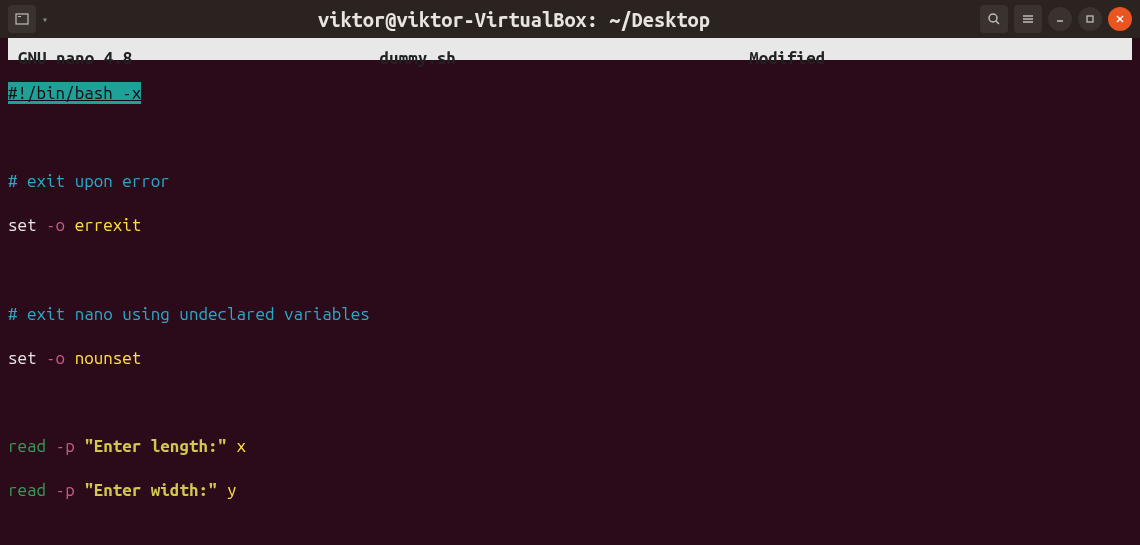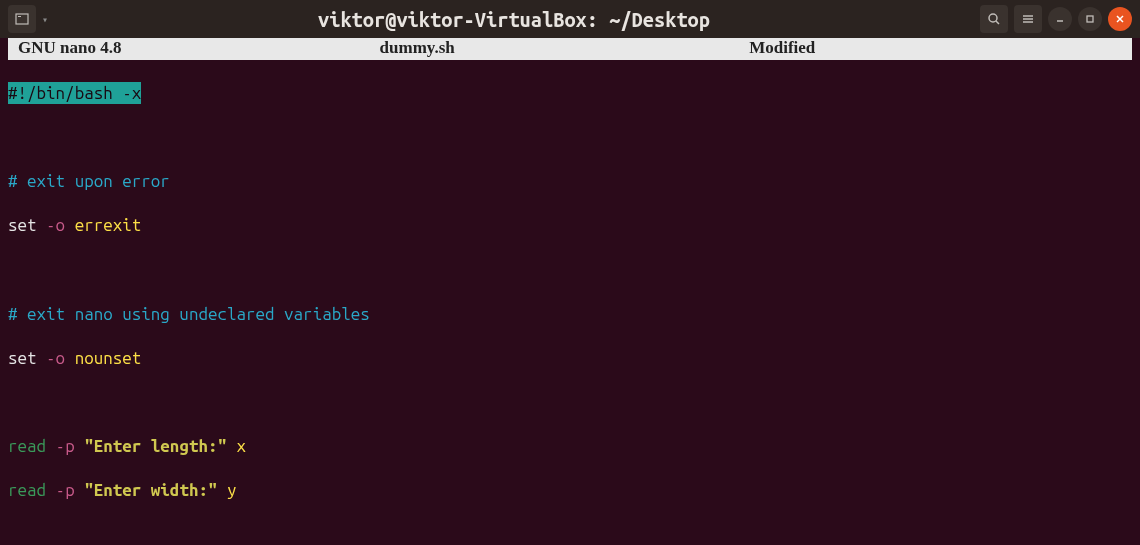--- a/index.html
+++ b/index.html
@@ -75,9 +75,8 @@
       height: 22px;
       display: flex;
       font-weight: bold;
-      padding: 0 2px;
+      padding: 10px 2px;
       margin: 0 8px;
-      font-family: Liberation Serif, serif;
     }
     .nano-header-left { width: 33%; padding-left: 8px; }
     .nano-header-center { width: 33%; text-align: left; }

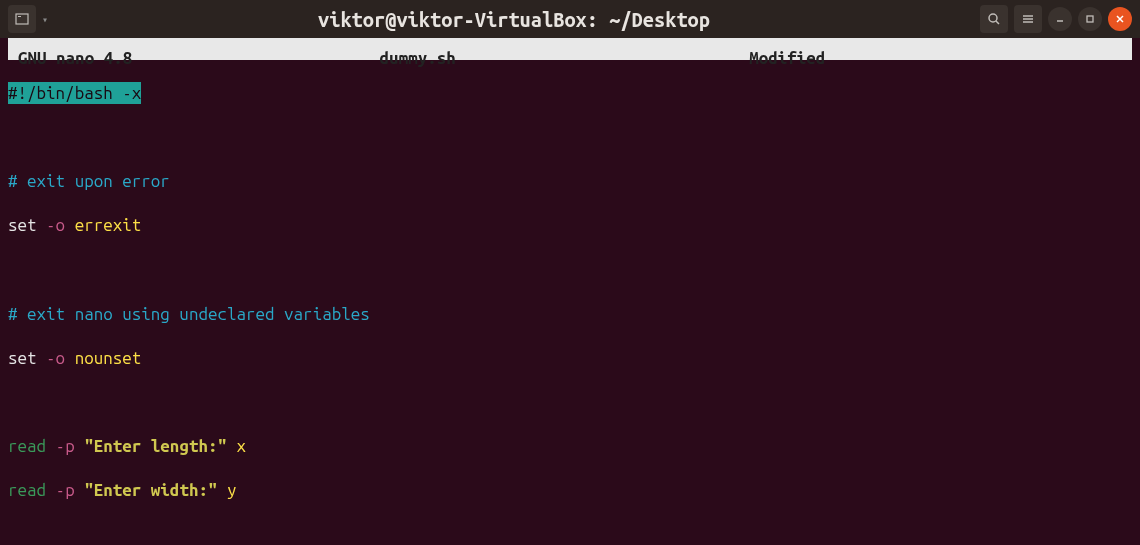--- a/index.html
+++ b/index.html
@@ -93,6 +93,7 @@
       background: #1fa198;
       color: #1a0812;
       display: inline-block;
+      text-decoration: underline;
     }
     .comment { color: #2aa8c8; margin-top: 40px; }
     .keyword-set { color: #e5e5e5; }

